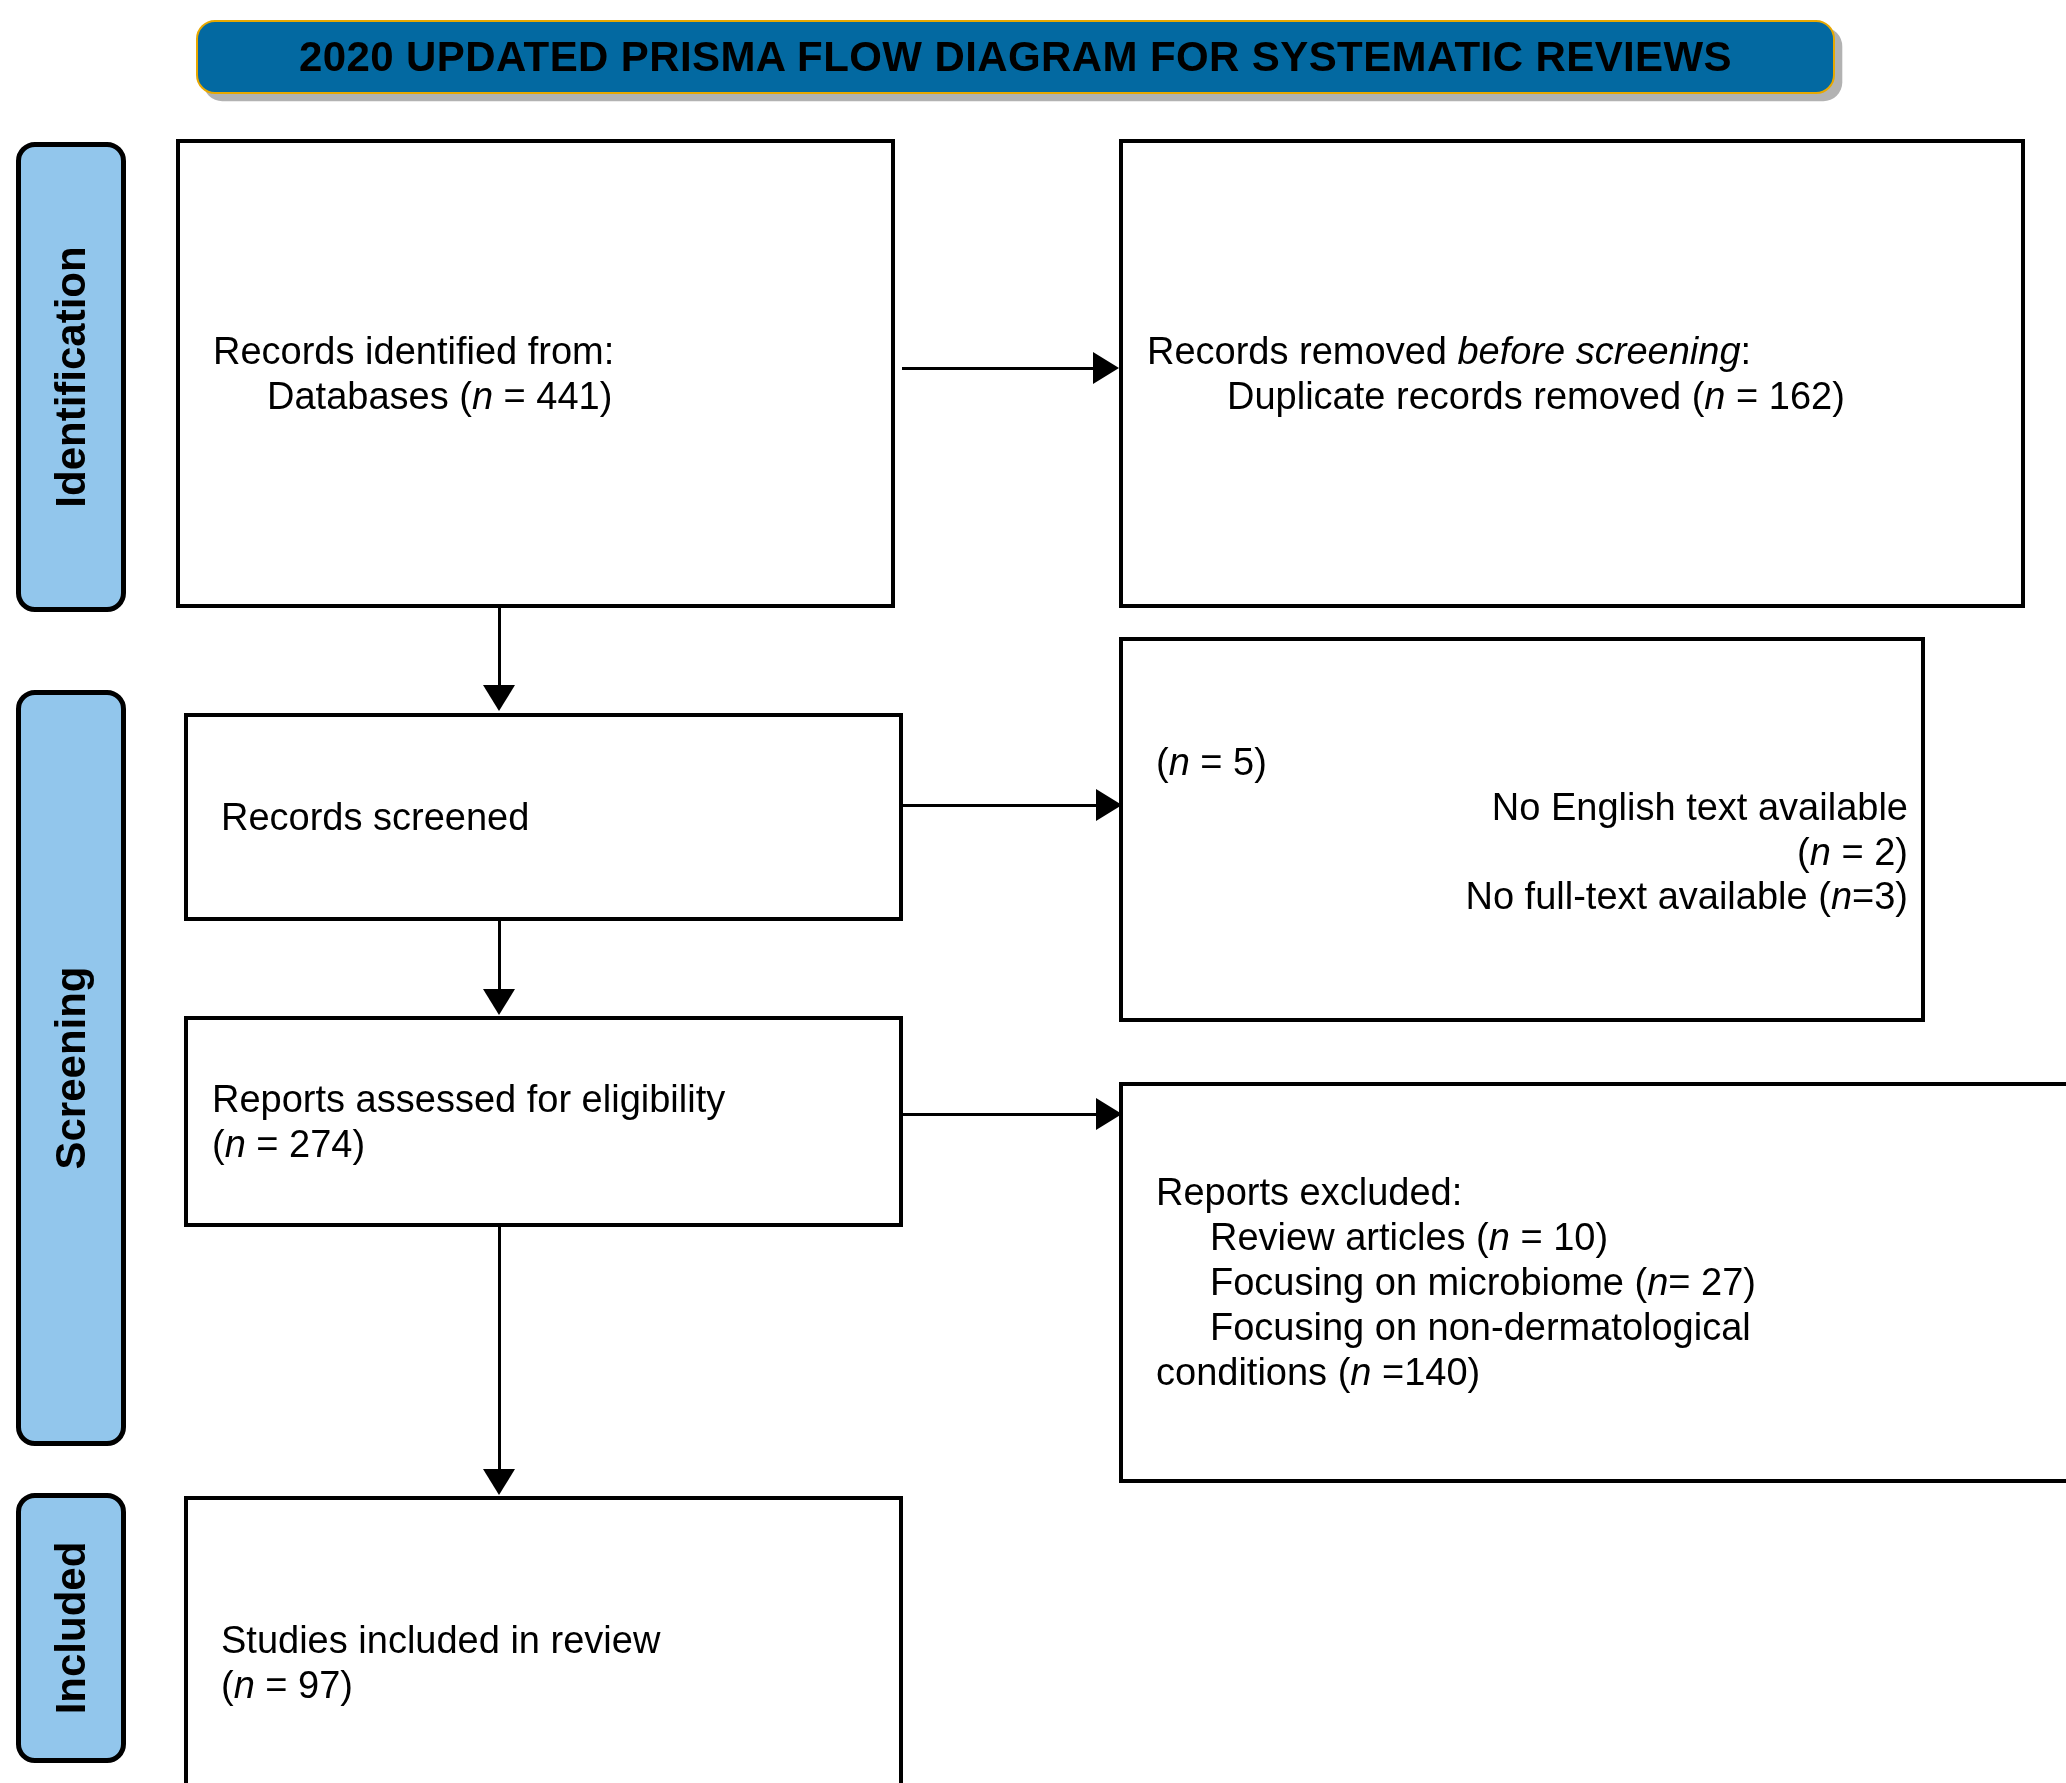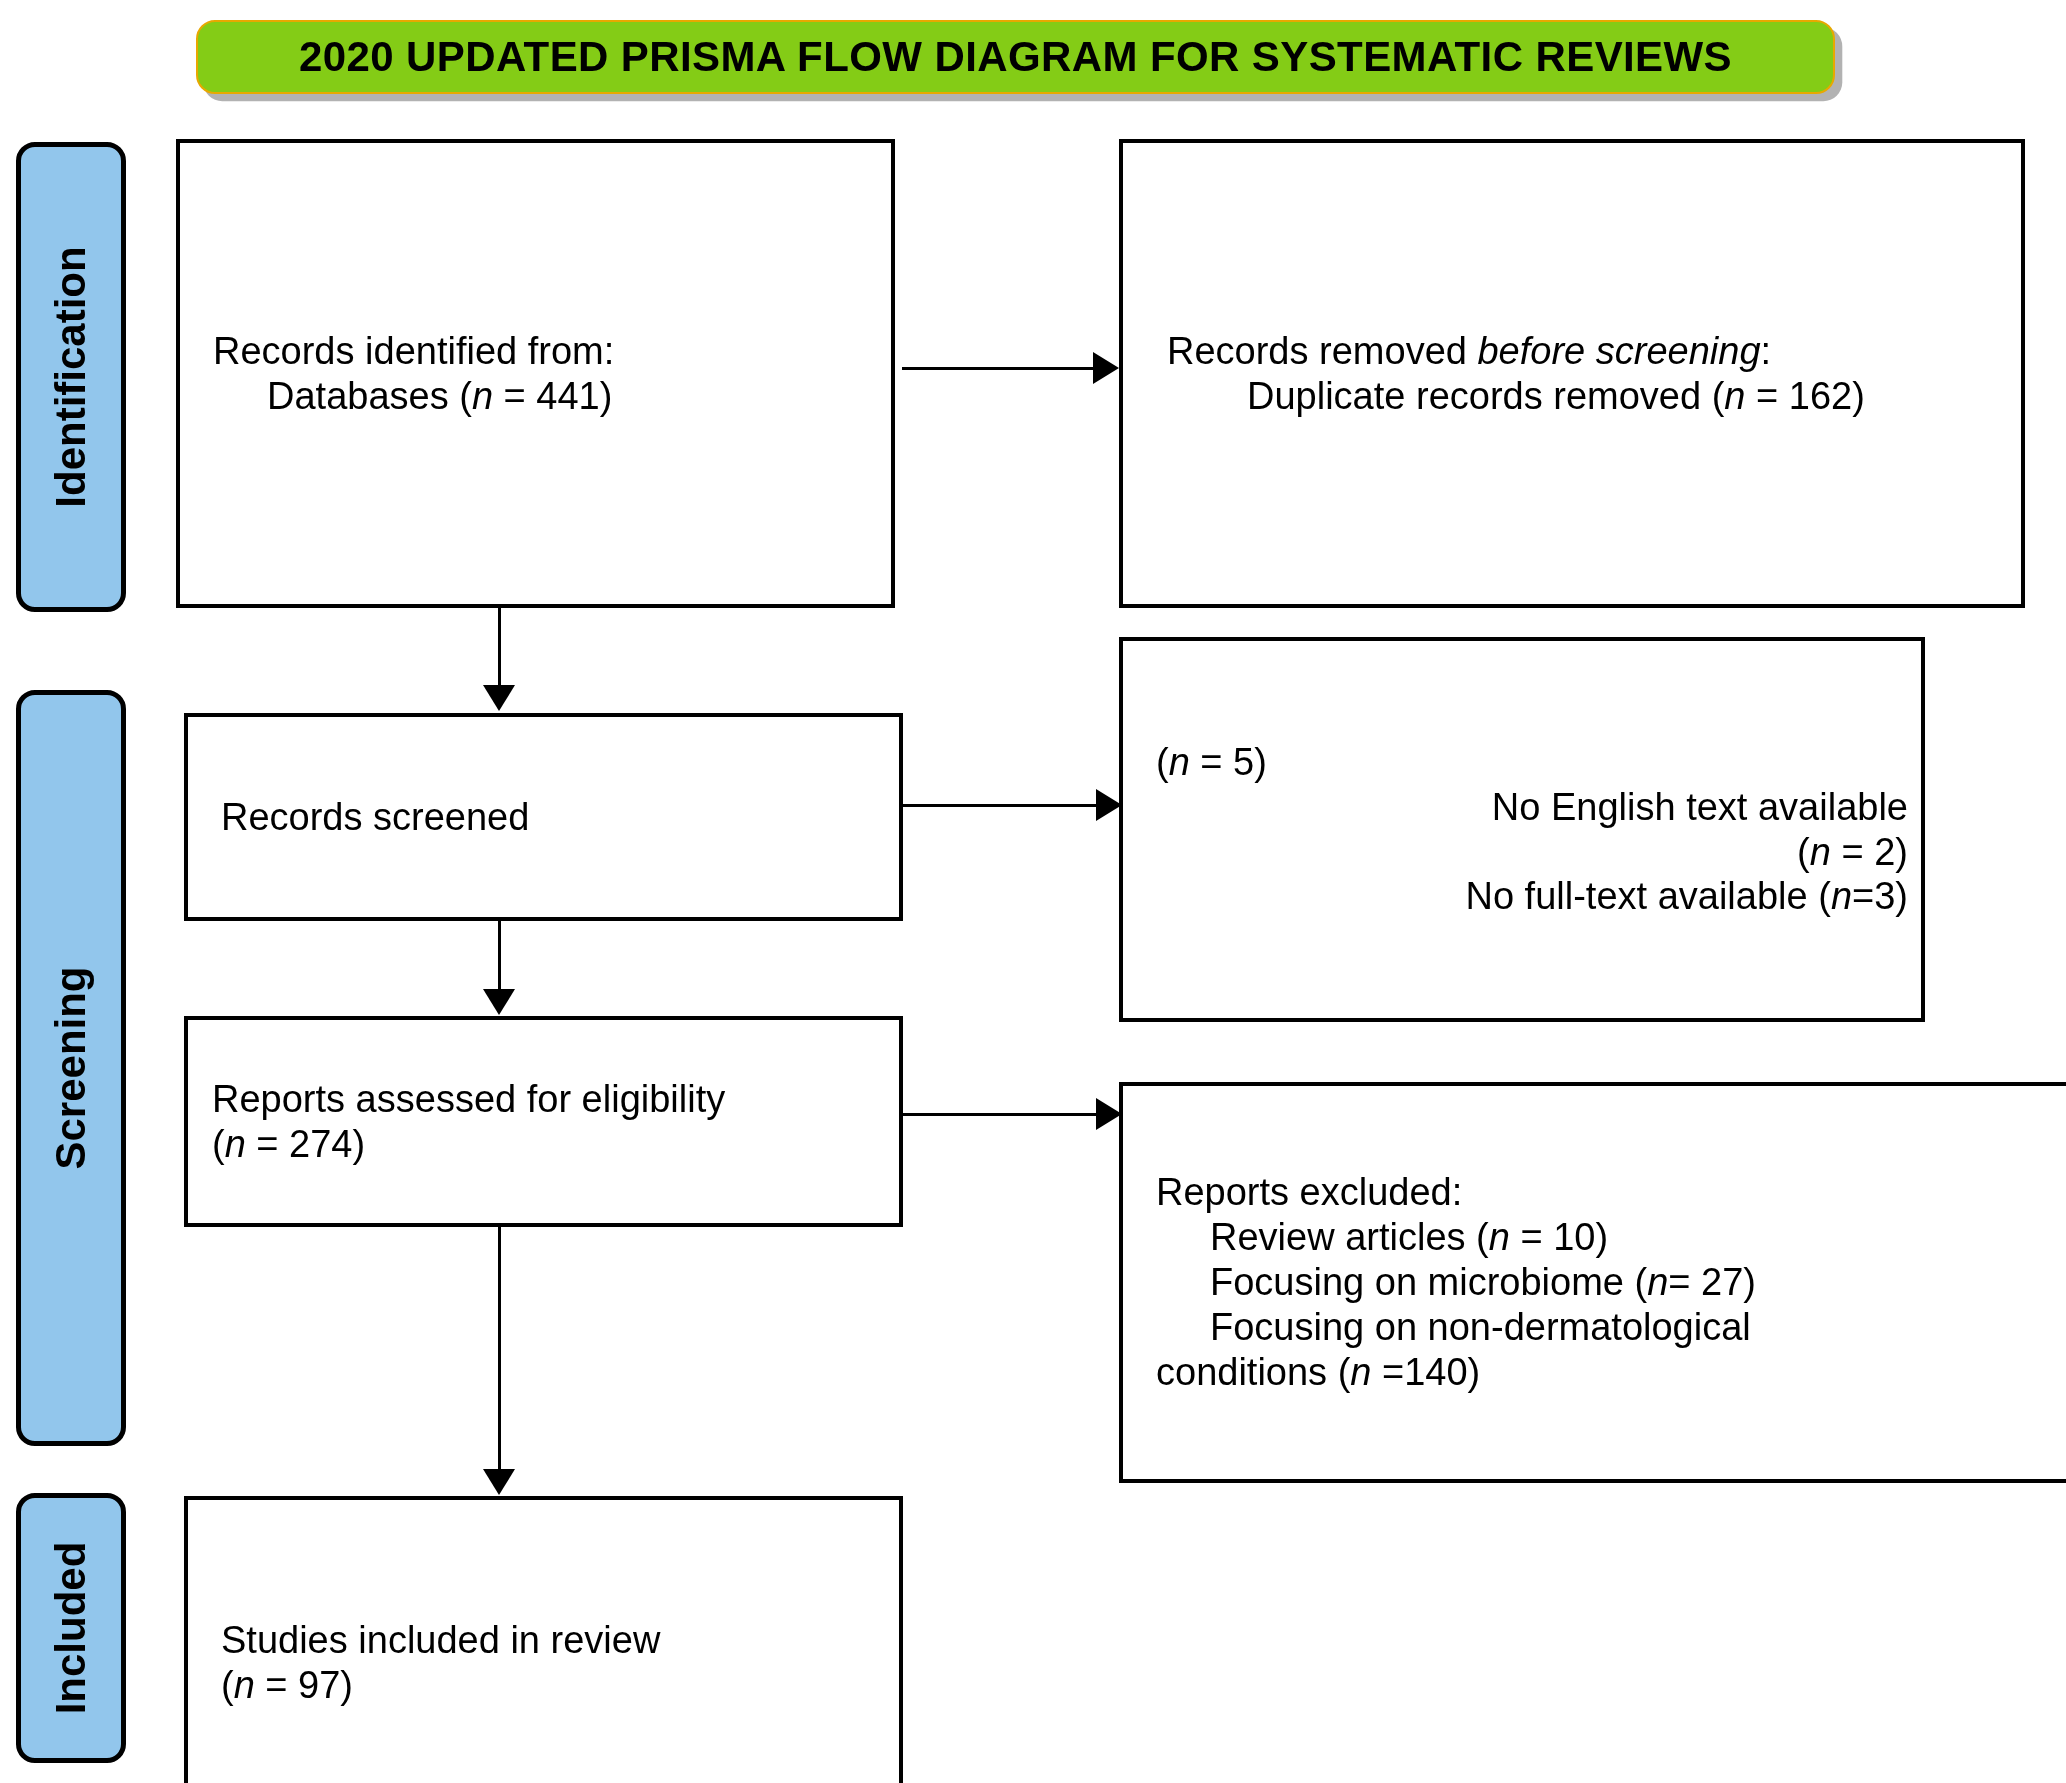--- a/index.html
+++ b/index.html
@@ -25,7 +25,7 @@
     top: 20.3px;
     width: 1635px;
     height: 70px;
-    background: #84cc16;
+    background: #0369a1;
     border: 2.2px solid #E8A800;
     border-radius: 19px;
     box-shadow: 7.3px 7.3px 0 rgba(0,0,0,0.30);

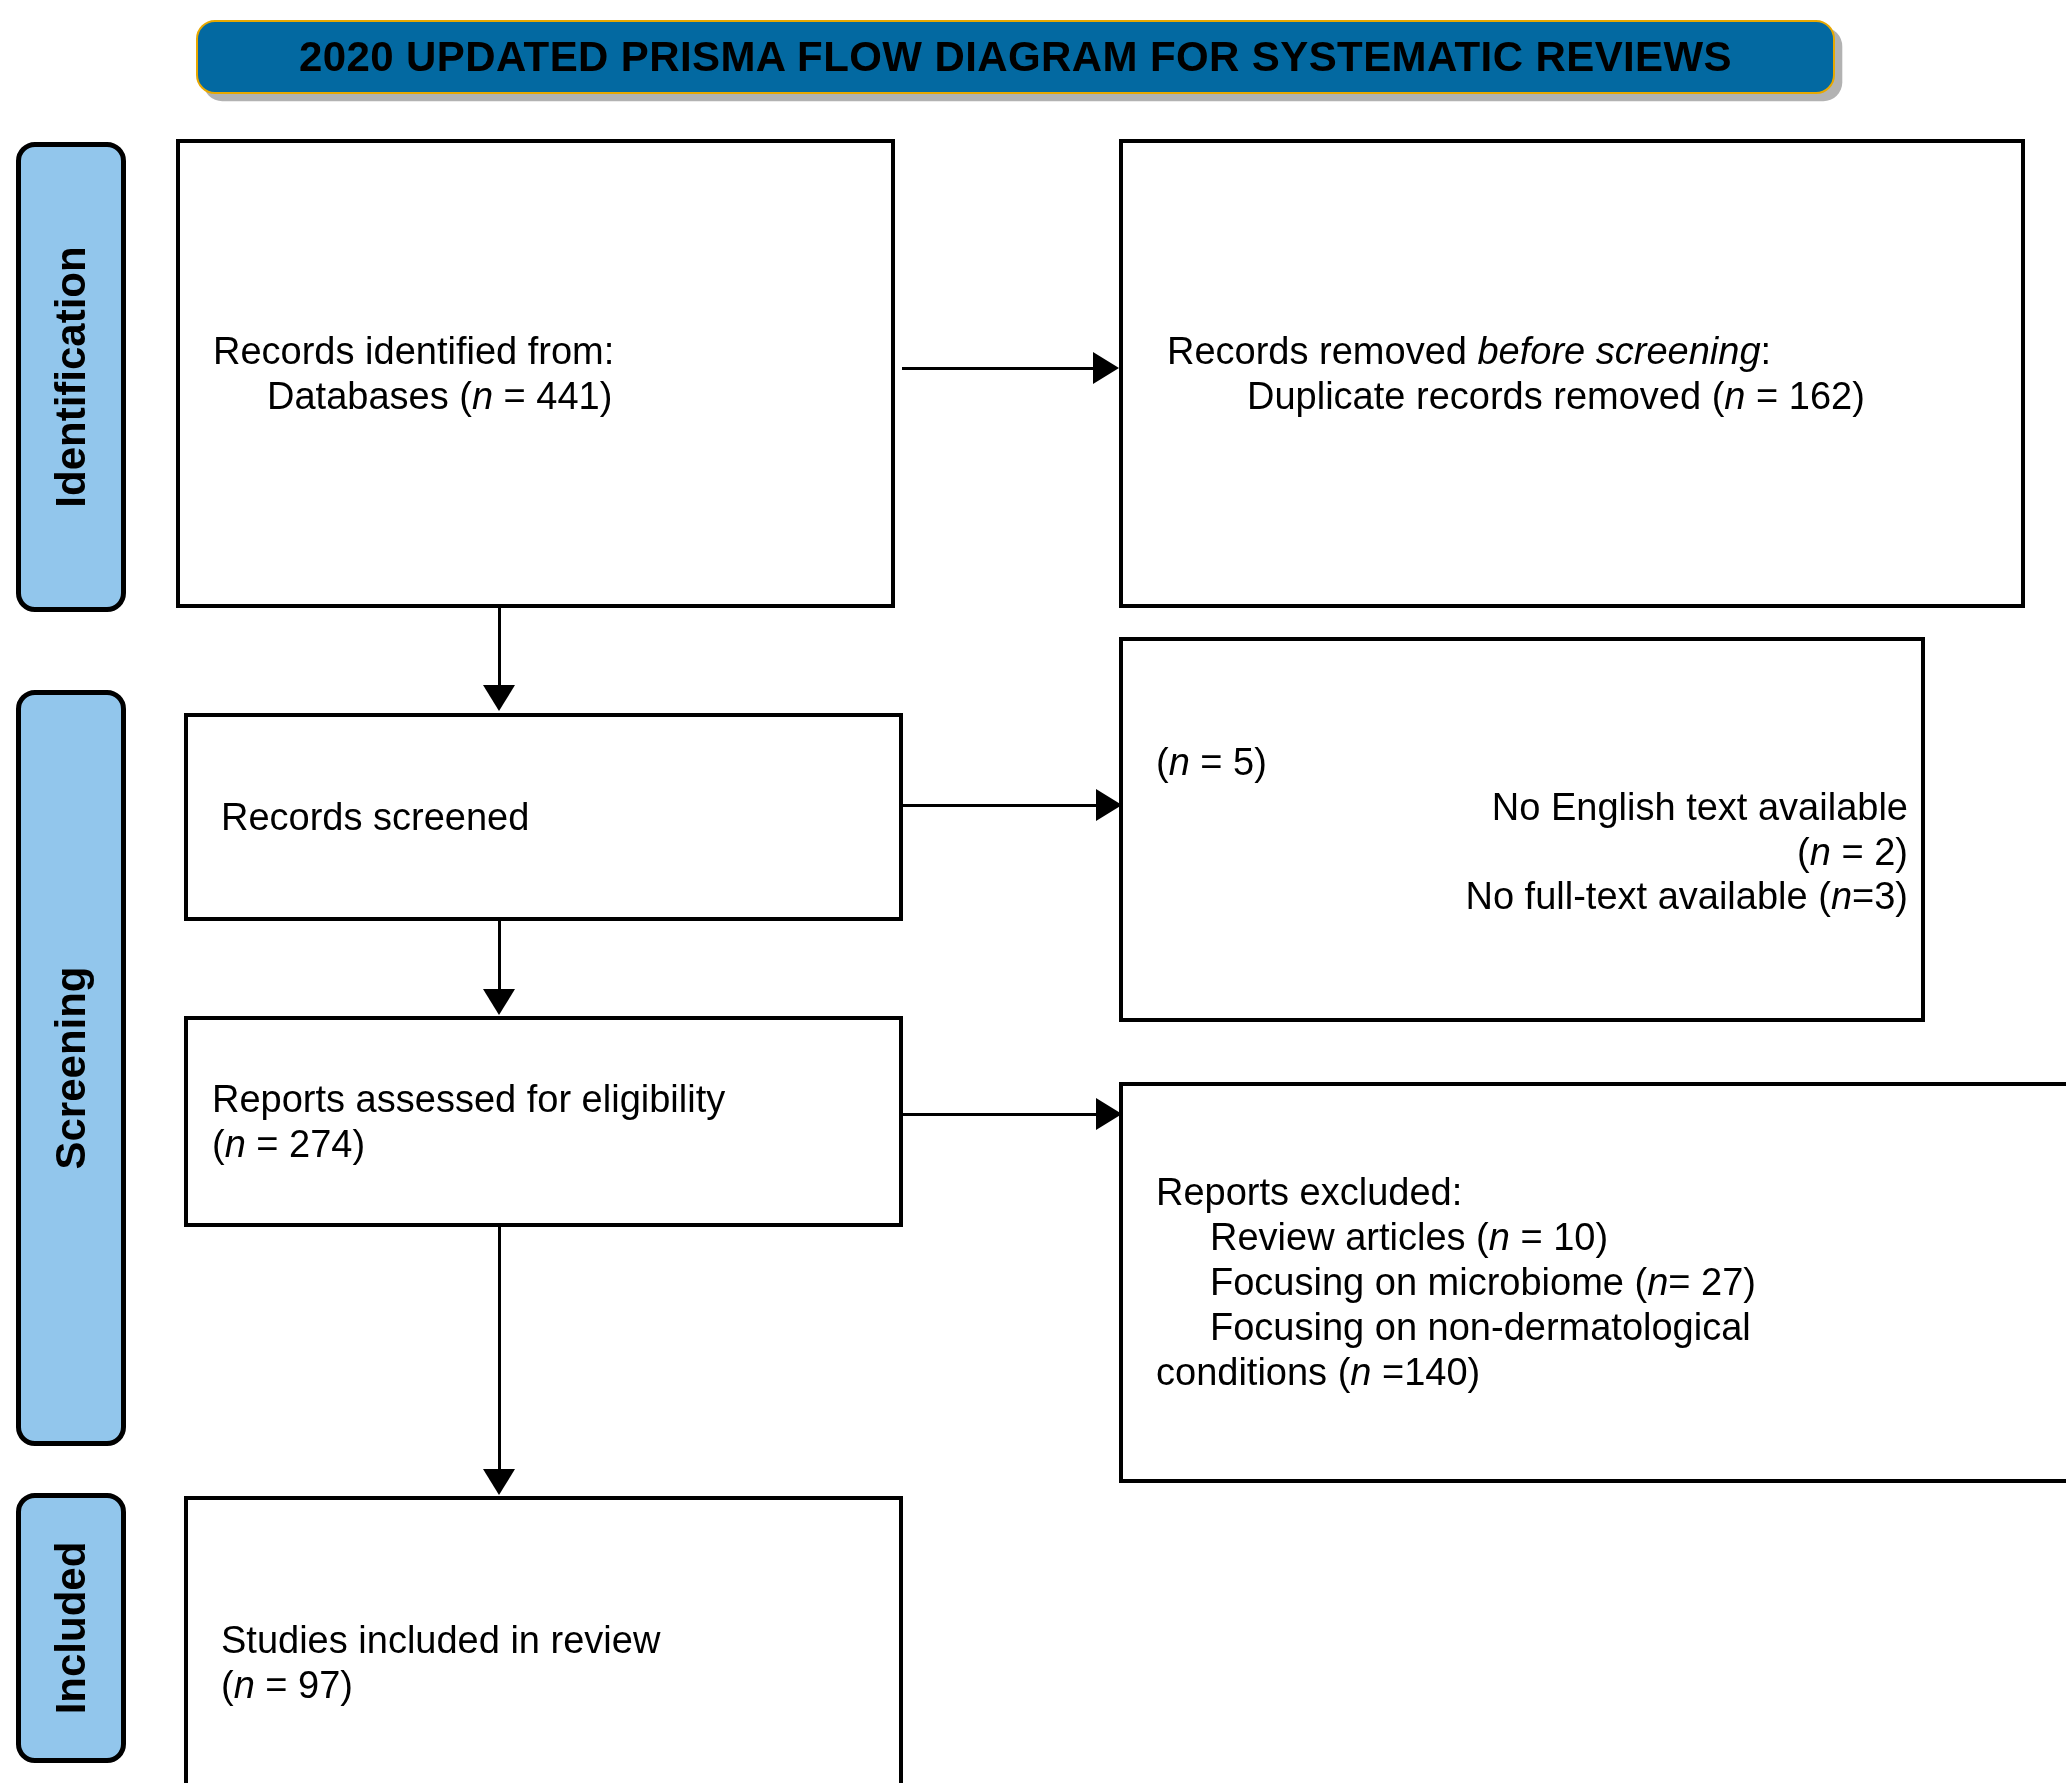--- a/index.html
+++ b/index.html
@@ -94,7 +94,7 @@
   #box-included    { left: 184px;  top: 1496px; width: 719px;  height: 334px; }
 
   #box-identified .body  { padding-left: 33px; }
-  #box-removed .body     { padding-left: 44px; }
+  #box-removed .body     { padding-left: 24px; }
   #box-screened .body    { padding-left: 33px; }
   #box-rec-excl .body    { padding-left: 33px; }
   #box-eligibility .body { padding-left: 24px; }

